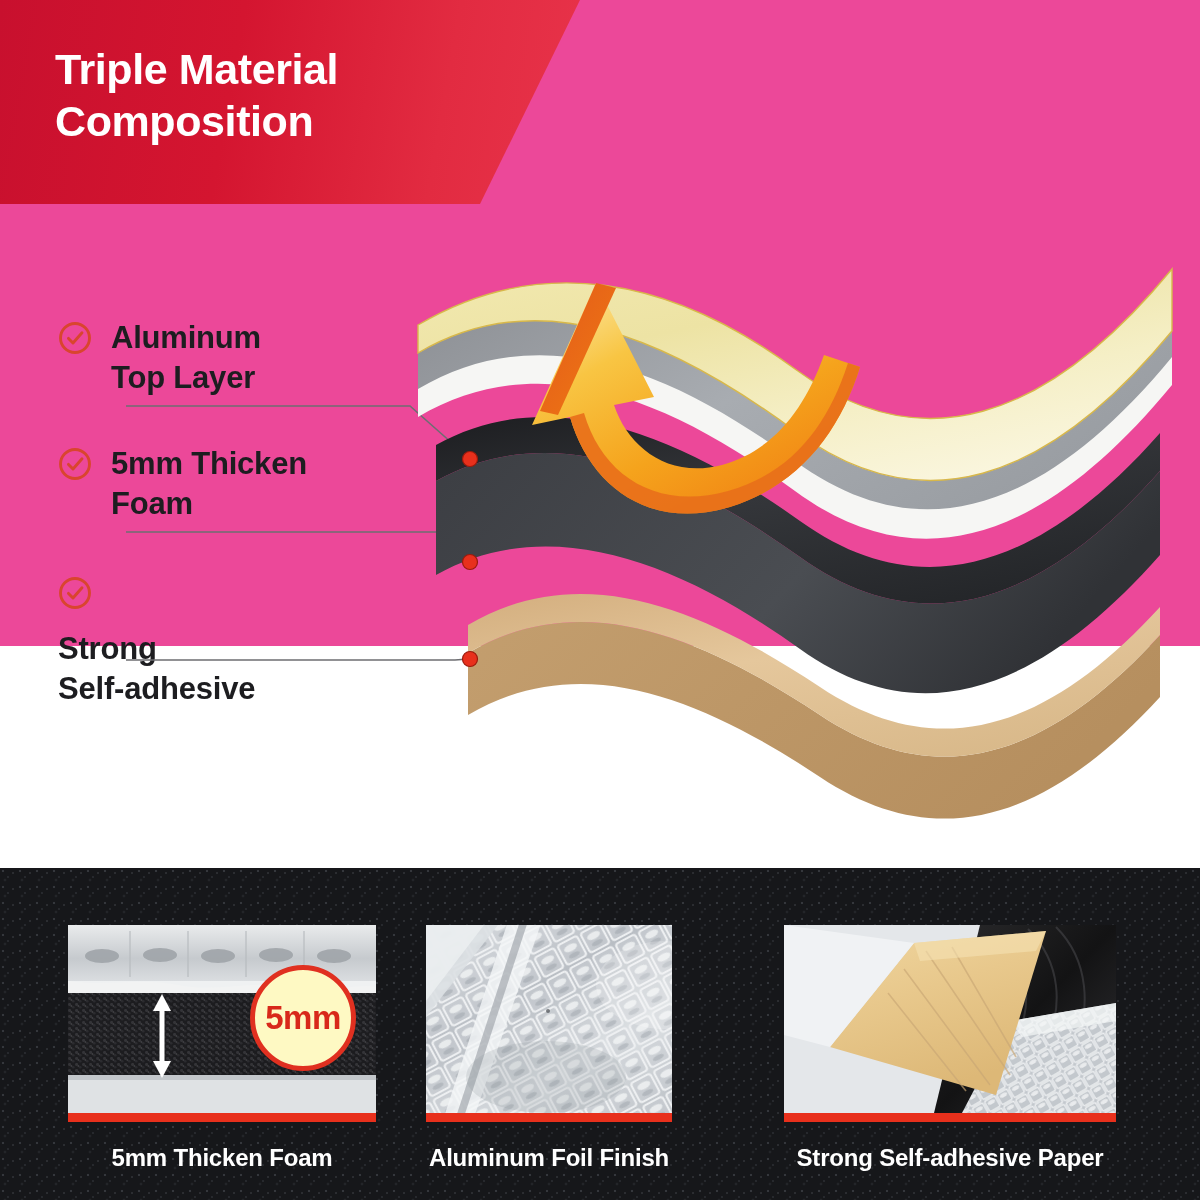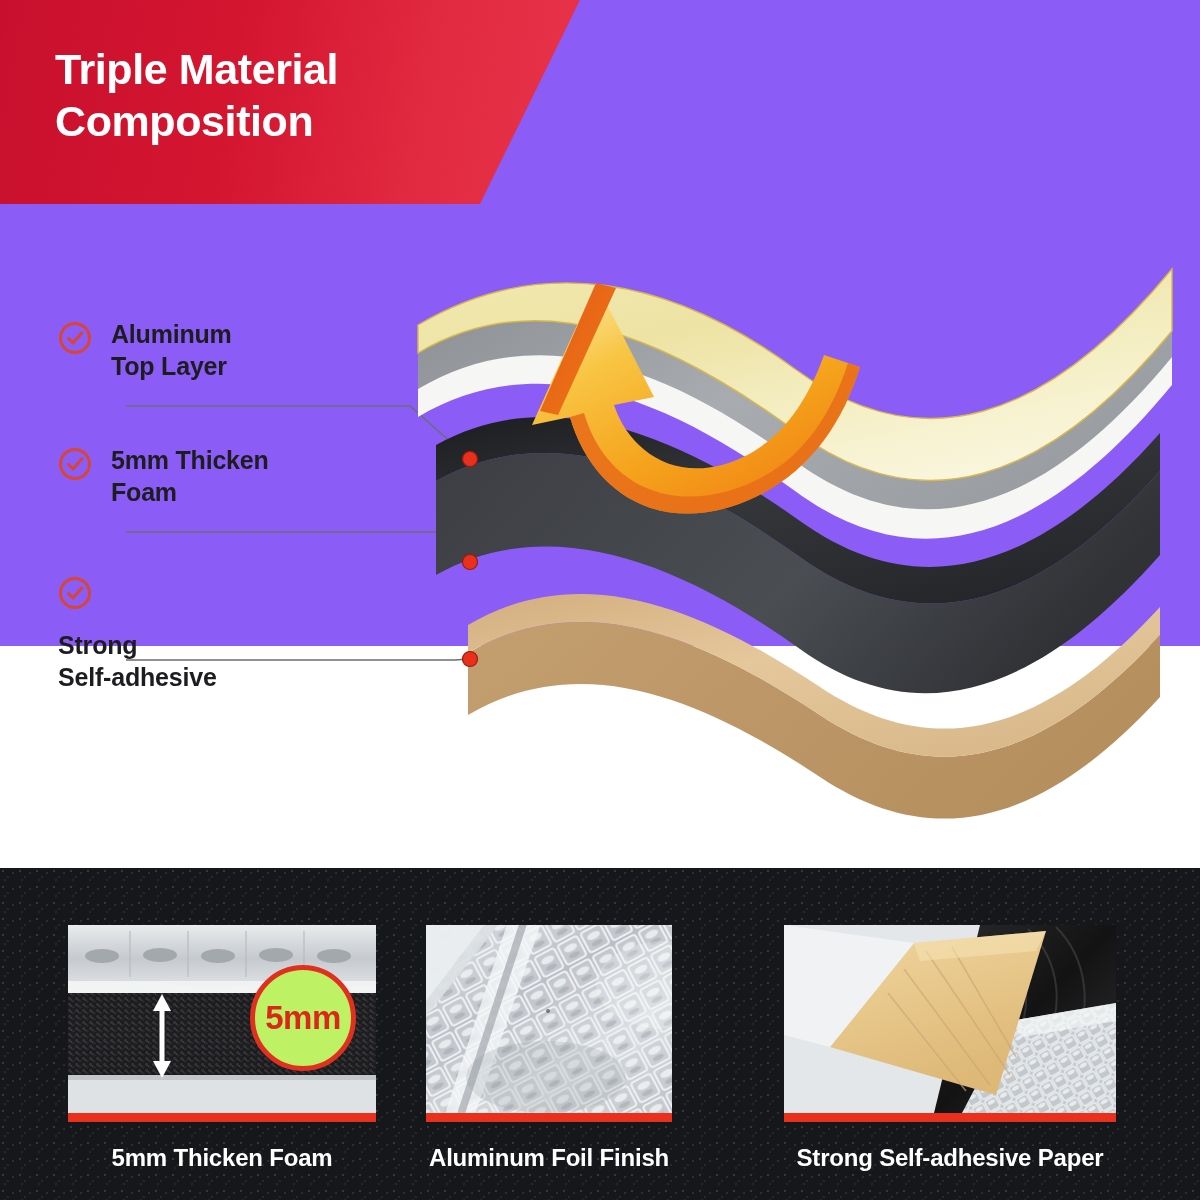--- a/index.html
+++ b/index.html
@@ -11,7 +11,7 @@
   #page { position:relative; width:1200px; height:1200px; background:#fff; }
 
   
-  #top-section { position:absolute; left:0; top:0; width:1200px; height:646px; background:#8b5cf6; }
+  #top-section { position:absolute; left:0; top:0; width:1200px; height:646px; background:#ec4899; }
 
   
   #banner {

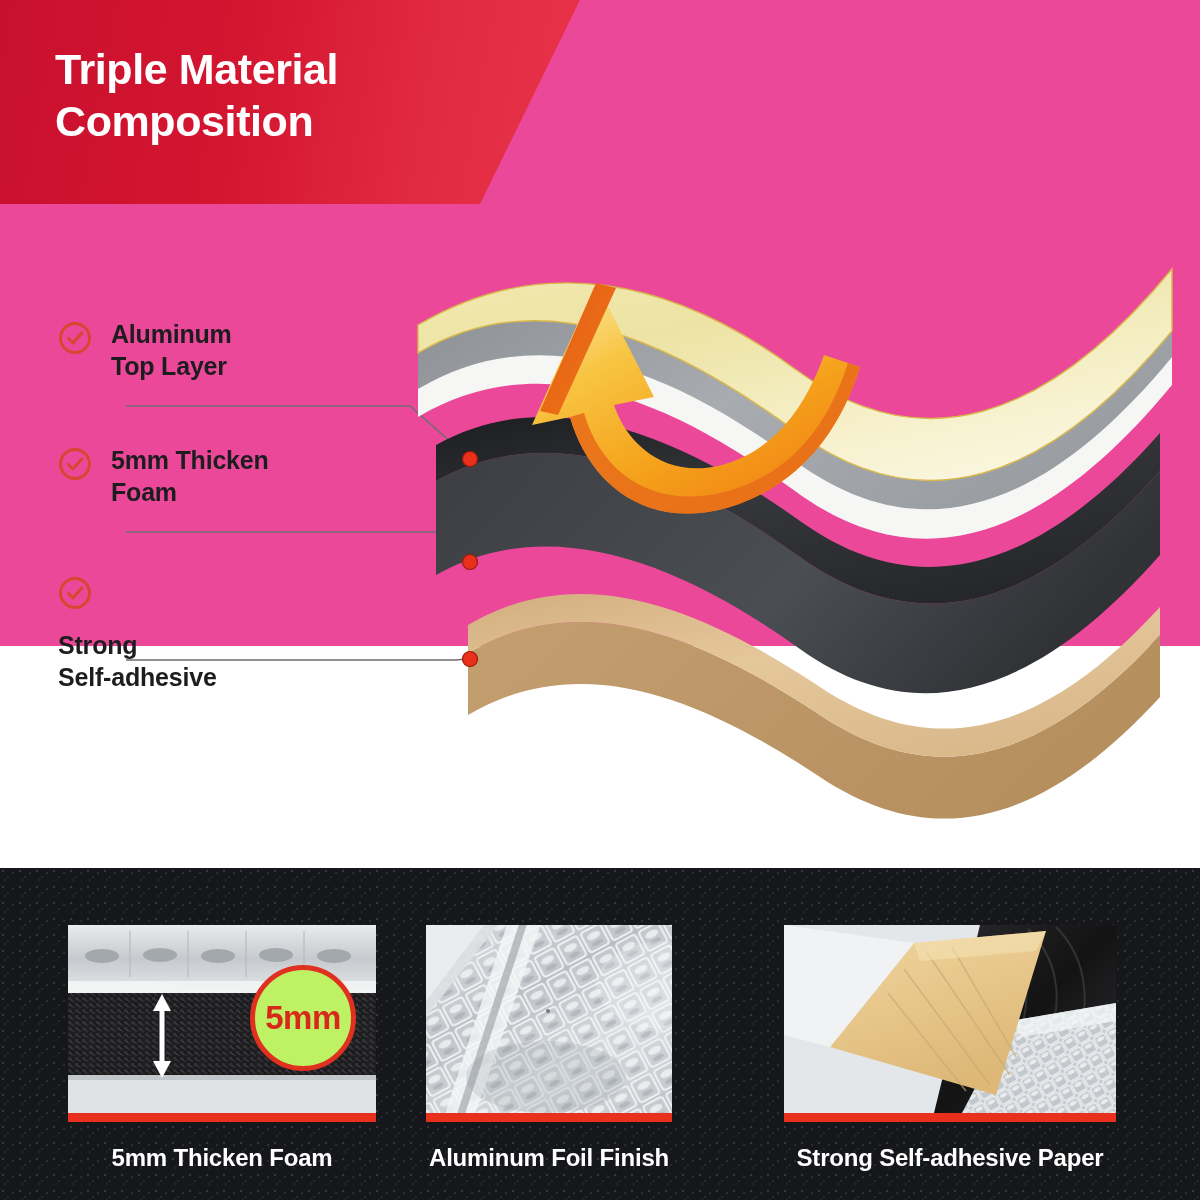--- a/index.html
+++ b/index.html
@@ -34,7 +34,7 @@
   .feature { position:absolute; left:58px; display:flex; align-items:flex-start; gap:19px; }
   .chk { flex:0 0 auto; width:34px; height:34px; margin-top:3px; }
   .feature-label {
-    font-size:25px; font-weight:bold; line-height:1.28;
+    font-size:31px; font-weight:bold; line-height:1.28;
     color:#1D1D20; letter-spacing:-0.2px; white-space:pre-line;
   }
   #feature-0 { top:318px; }

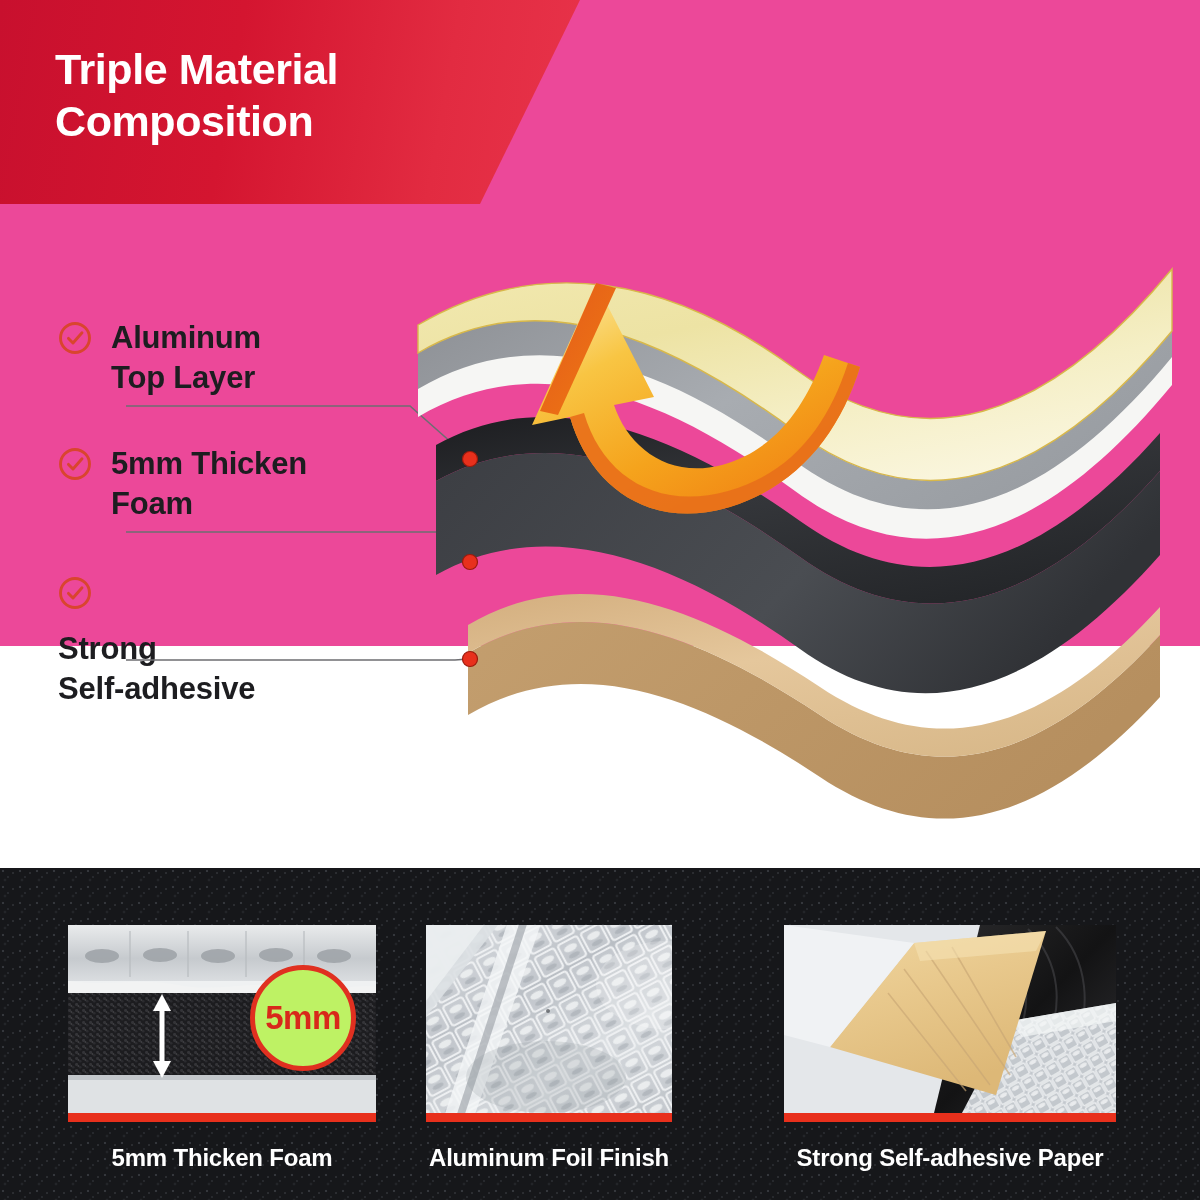--- a/index.html
+++ b/index.html
@@ -80,7 +80,7 @@
   #badge-5mm {
     position:absolute; left:182px; top:40px;
     width:106px; height:106px; border-radius:50%;
-    background:#bef264; border:5px solid #E03020;
+    background:#fef9c3; border:5px solid #E03020;
     display:flex; align-items:center; justify-content:center;
     font-size:33px; font-weight:bold; color:#D8281A; letter-spacing:-0.5px;
   }

